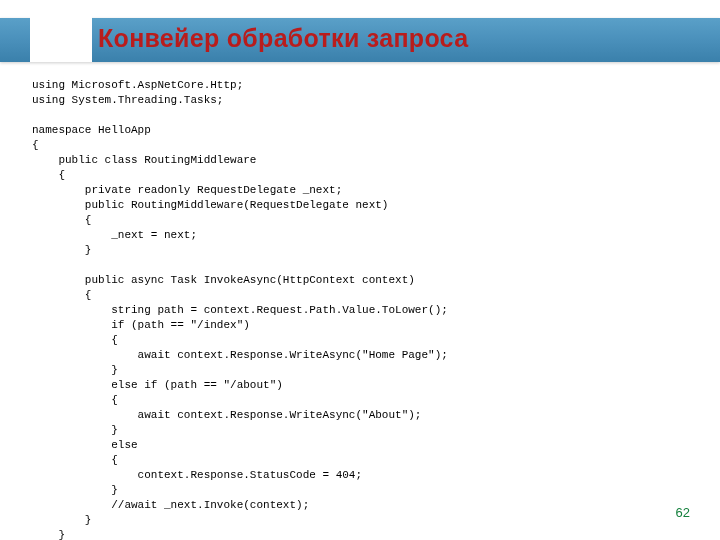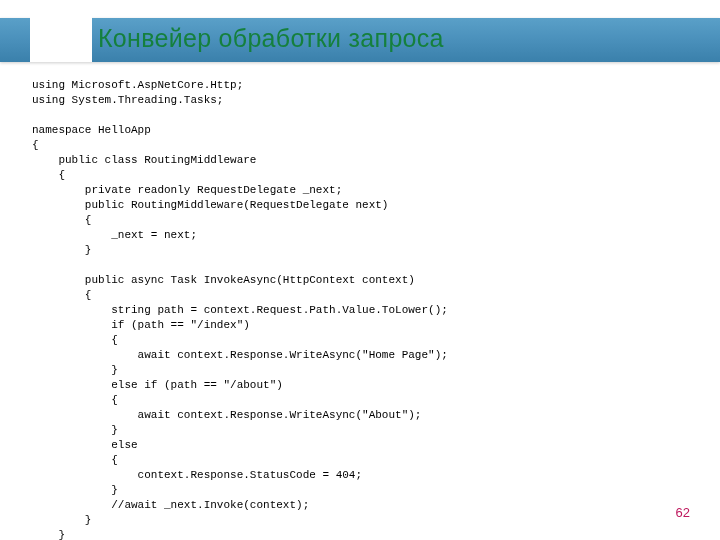--- a/index.html
+++ b/index.html
@@ -34,8 +34,8 @@
     top: 24px;
     left: 98px;
     font-size: 25px;
-    color: #15803d;
-    font-weight: 400;
+    color: #b91c1c;
+    font-weight: 700;
     letter-spacing: 0.3px;
   }
   .code-block {

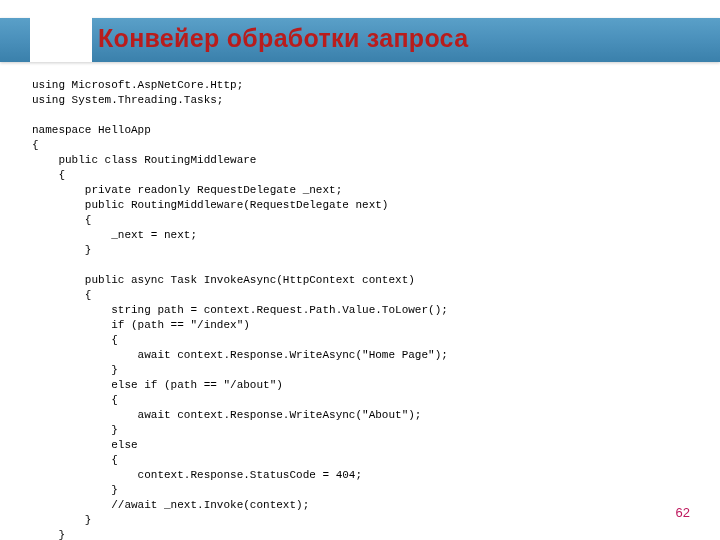--- a/index.html
+++ b/index.html
@@ -53,7 +53,7 @@
     bottom: 20px;
     right: 30px;
     font-size: 13px;
-    color: #be185d;
+    color: #15803d;
   }
 </style>
 </head>

